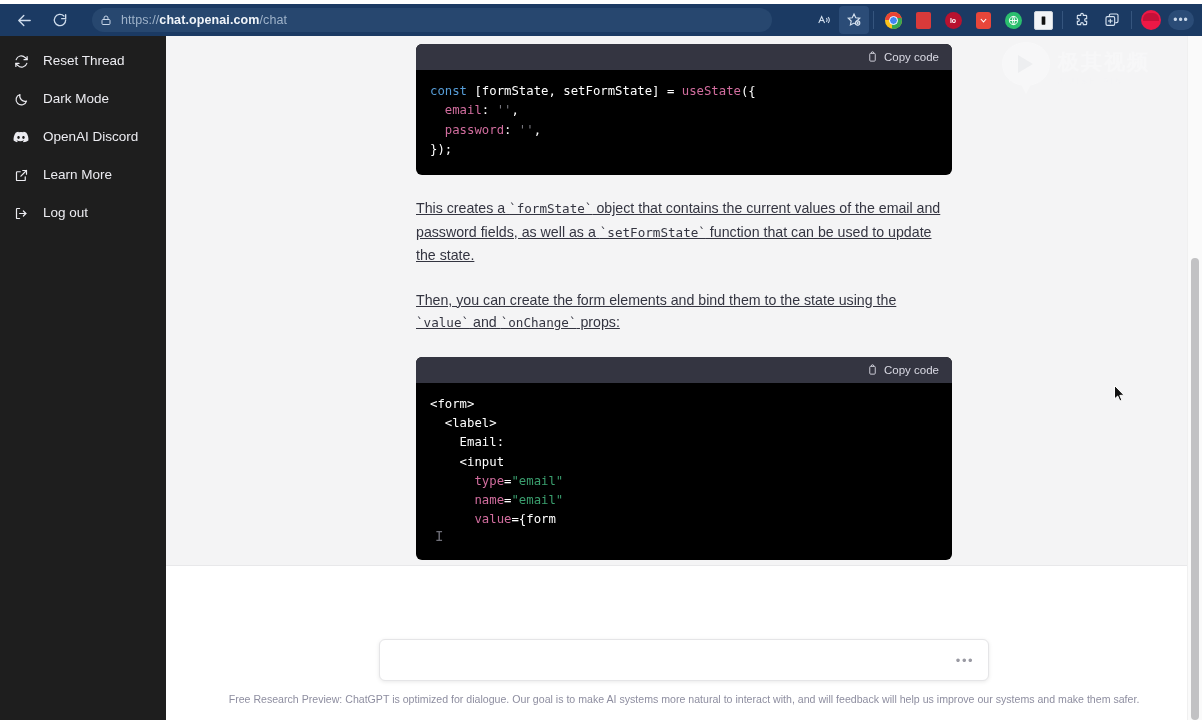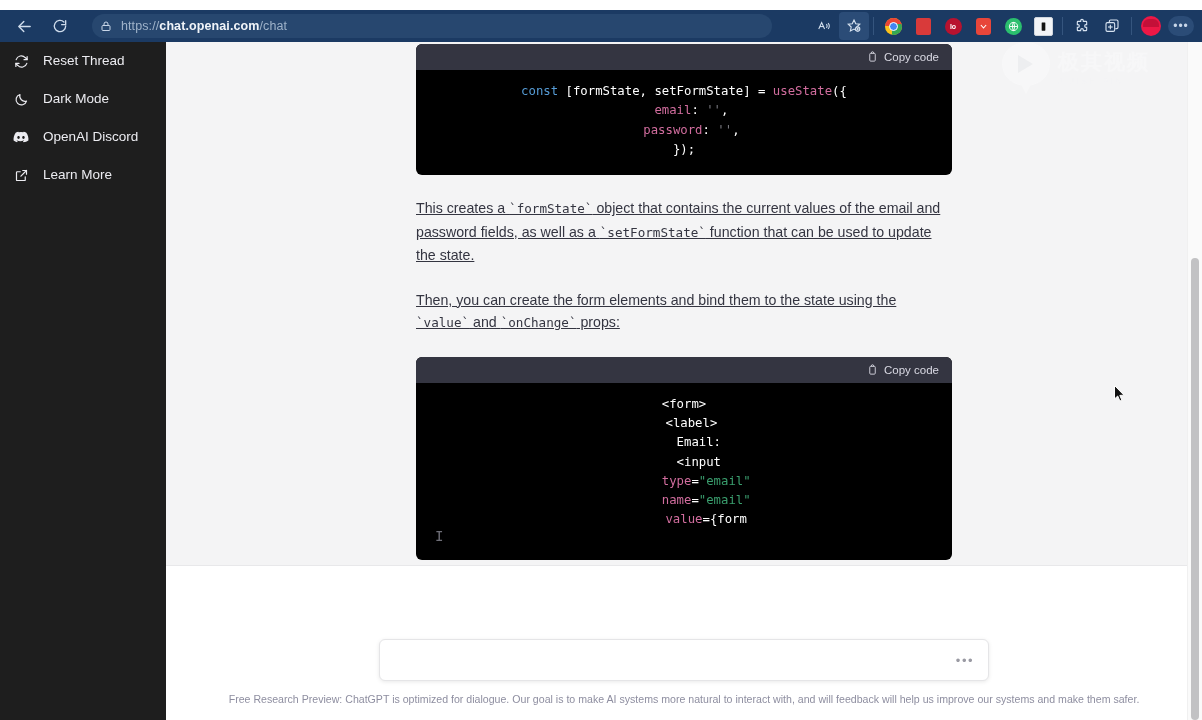--- a/index.html
+++ b/index.html
@@ -13,7 +13,7 @@
 
   
   #browser-chrome {
-    position: absolute; top: 10px; left: 0;
+    position: absolute; top: 4px; left: 0;
     width: 1202px; height: 32px;
     background: #1b3a63;
     display: flex; align-items: center;

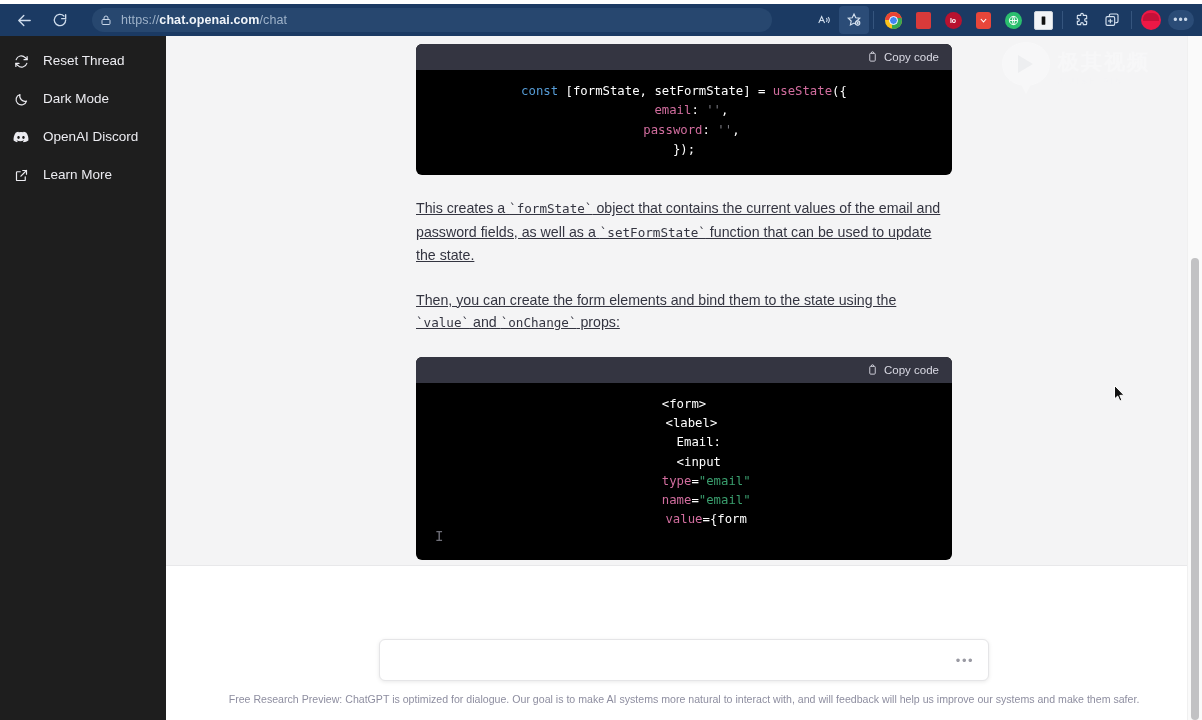--- a/index.html
+++ b/index.html
@@ -222,7 +222,6 @@
     line-height: 19.3px;
     color: #ffffff;
     white-space: pre;
-    text-align: center;
   }
   .tok-kw  { color: #569cd6; }
   .tok-fn  { color: #d16d9e; }

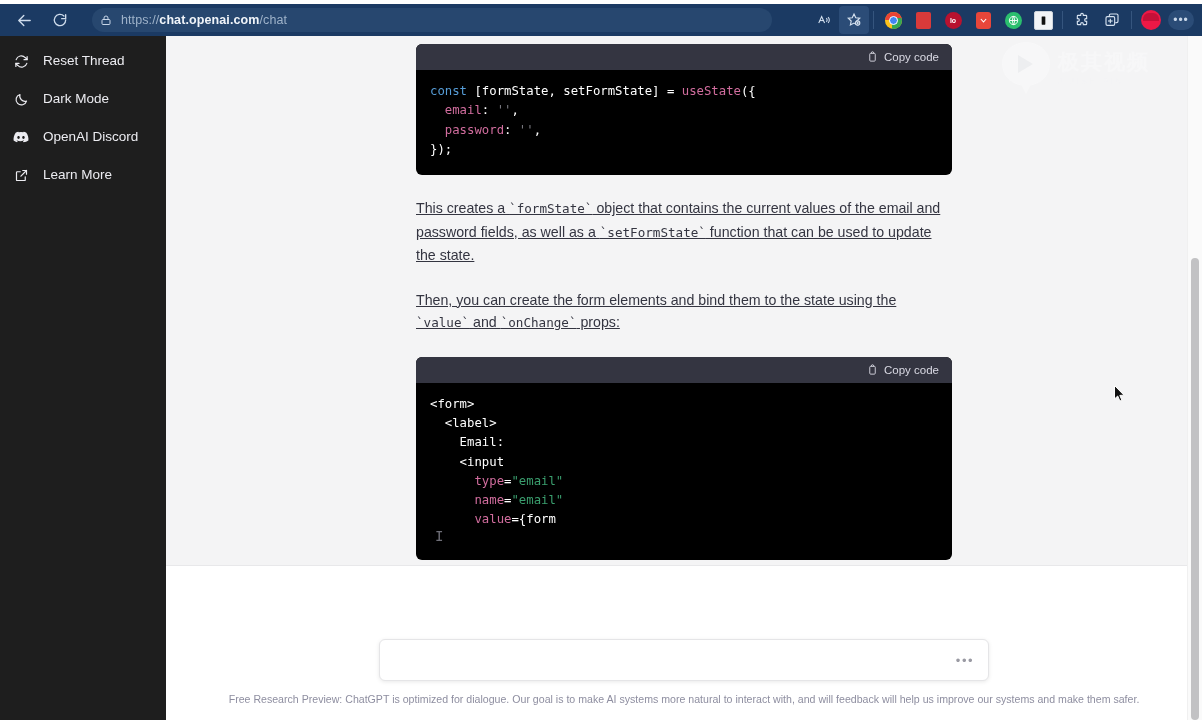--- a/index.html
+++ b/index.html
@@ -474,6 +474,16 @@
       <span class="si-label">Learn More</span>
     </div>
 
+    <div class="sidebar-item">
+      <span class="si-icon">
+        <svg width="15" height="15" viewBox="0 0 24 24" fill="none" stroke="currentColor" stroke-width="1.9" stroke-linecap="round" stroke-linejoin="round">
+            <path d="M9 4H5a1 1 0 0 0-1 1v14a1 1 0 0 0 1 1h4"></path>
+            <polyline points="15 8 19 12 15 16"></polyline>
+            <line x1="19" y1="12" x2="9" y2="12"></line>
+          </svg>
+      </span>
+      <span class="si-label">Log out</span>
+    </div>
   </div>
 
   <div id="main">

